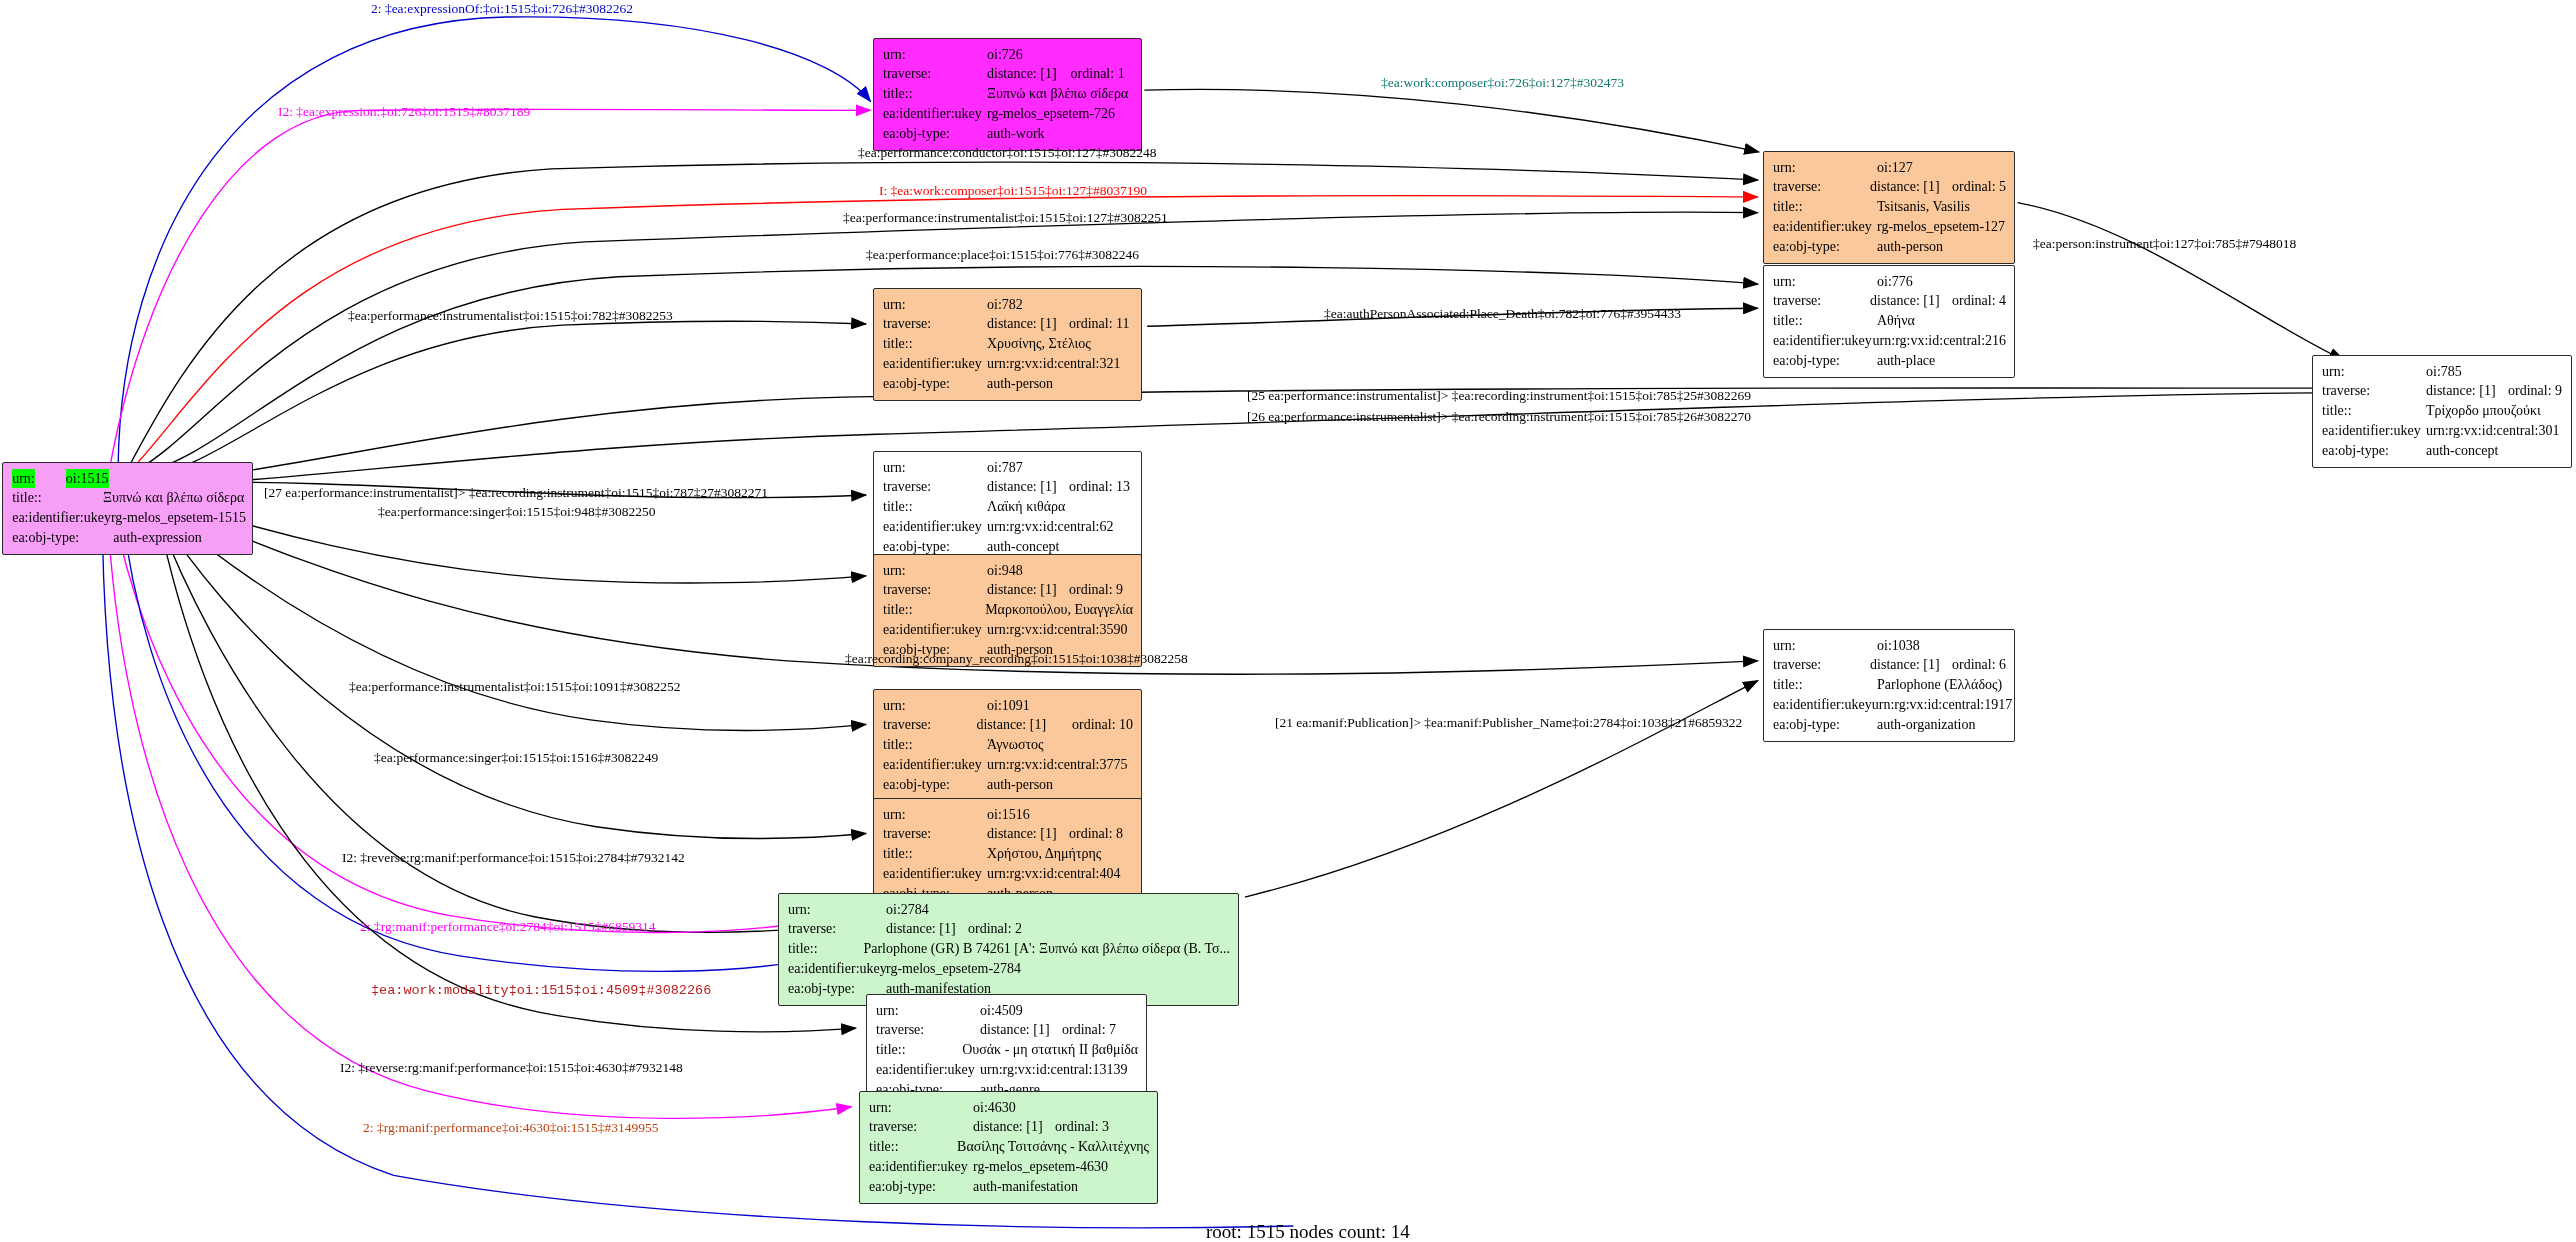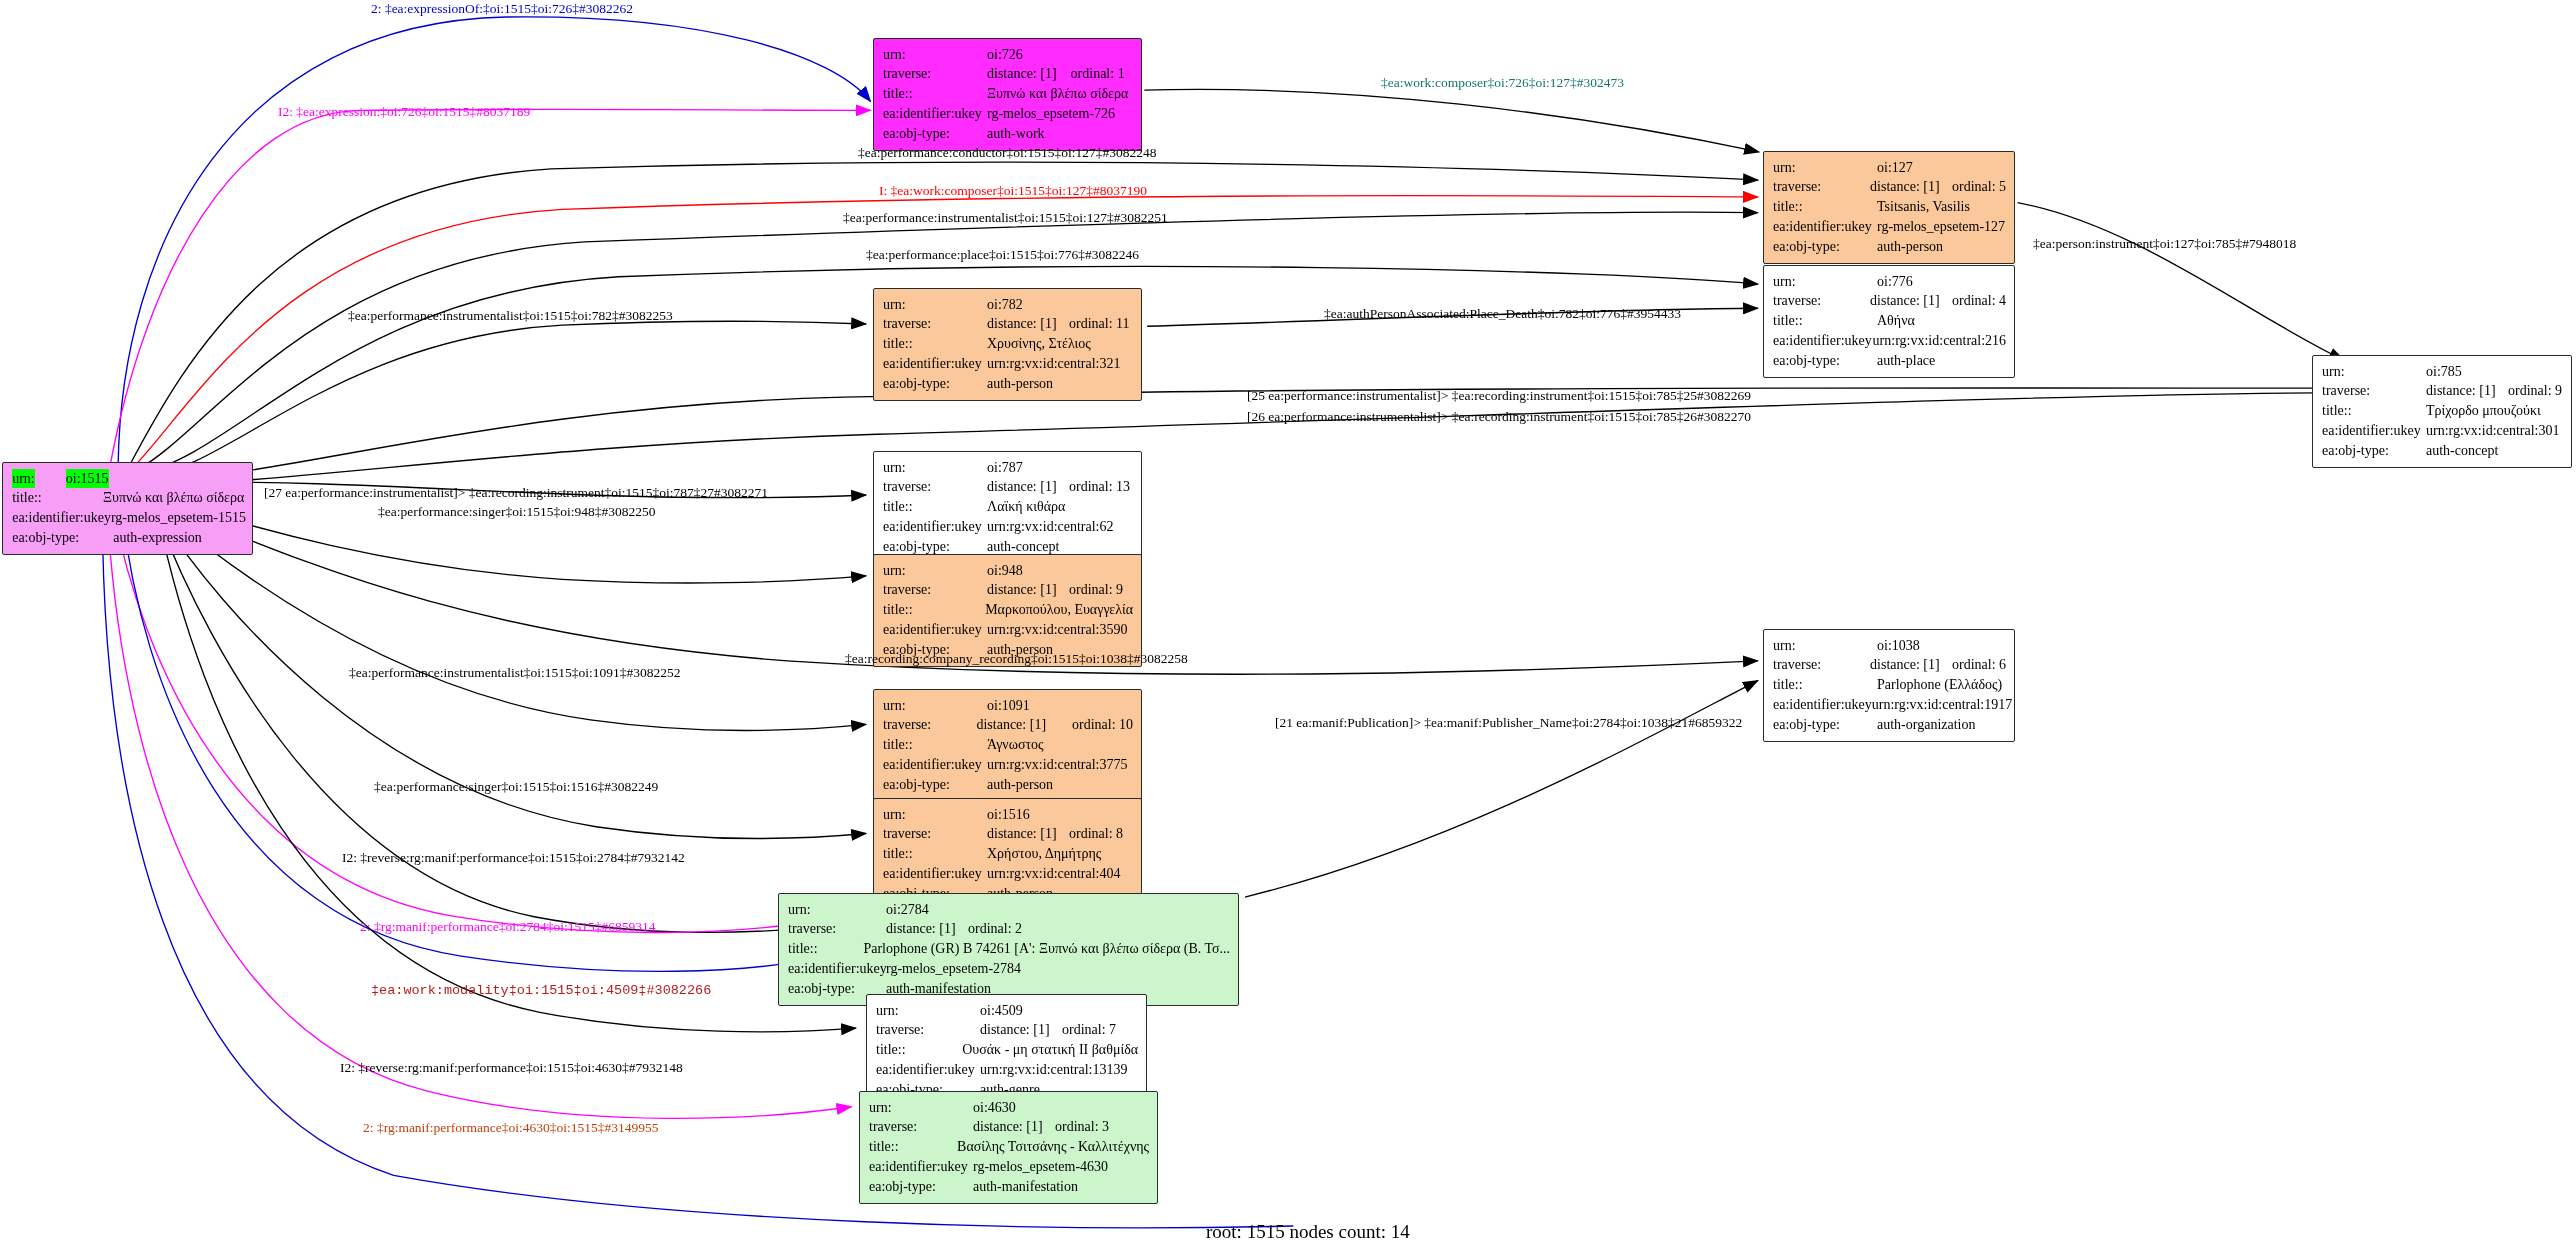--- a/index.html
+++ b/index.html
@@ -442,7 +442,7 @@
   <div class="elabel" style="left: 264px; top: 485px; color: rgb(0, 0, 0);">[27 ea:performance:instrumentalist]&gt; ‡ea:recording:instrument‡oi:1515‡oi:787‡27#3082271</div>
   <div class="elabel" style="left: 378px; top: 504px; color: rgb(0, 0, 0);">‡ea:performance:singer‡oi:1515‡oi:948‡#3082250</div>
   <div class="elabel" style="left: 845px; top: 651px; color: rgb(0, 0, 0);">‡ea:recording:company_recording‡oi:1515‡oi:1038‡#3082258</div>
-  <div class="elabel" style="left: 349px; top: 665px; color: rgb(0, 0, 0);">‡ea:performance:instrumentalist‡oi:1515‡oi:1091‡#3082252</div>
+  <div class="elabel" style="left: 349px; top: 679px; color: rgb(0, 0, 0);">‡ea:performance:instrumentalist‡oi:1515‡oi:1091‡#3082252</div>
   <div class="elabel" style="left: 1275px; top: 715px; color: rgb(0, 0, 0);">[21 ea:manif:Publication]&gt; ‡ea:manif:Publisher_Name‡oi:2784‡oi:1038‡21#6859322</div>
   <div class="elabel" style="left: 374px; top: 779px; color: rgb(0, 0, 0);">‡ea:performance:singer‡oi:1515‡oi:1516‡#3082249</div>
   <div class="elabel" style="left: 342px; top: 850px; color: rgb(0, 0, 0);">I2: ‡reverse:rg:manif:performance‡oi:1515‡oi:2784‡#7932142</div>

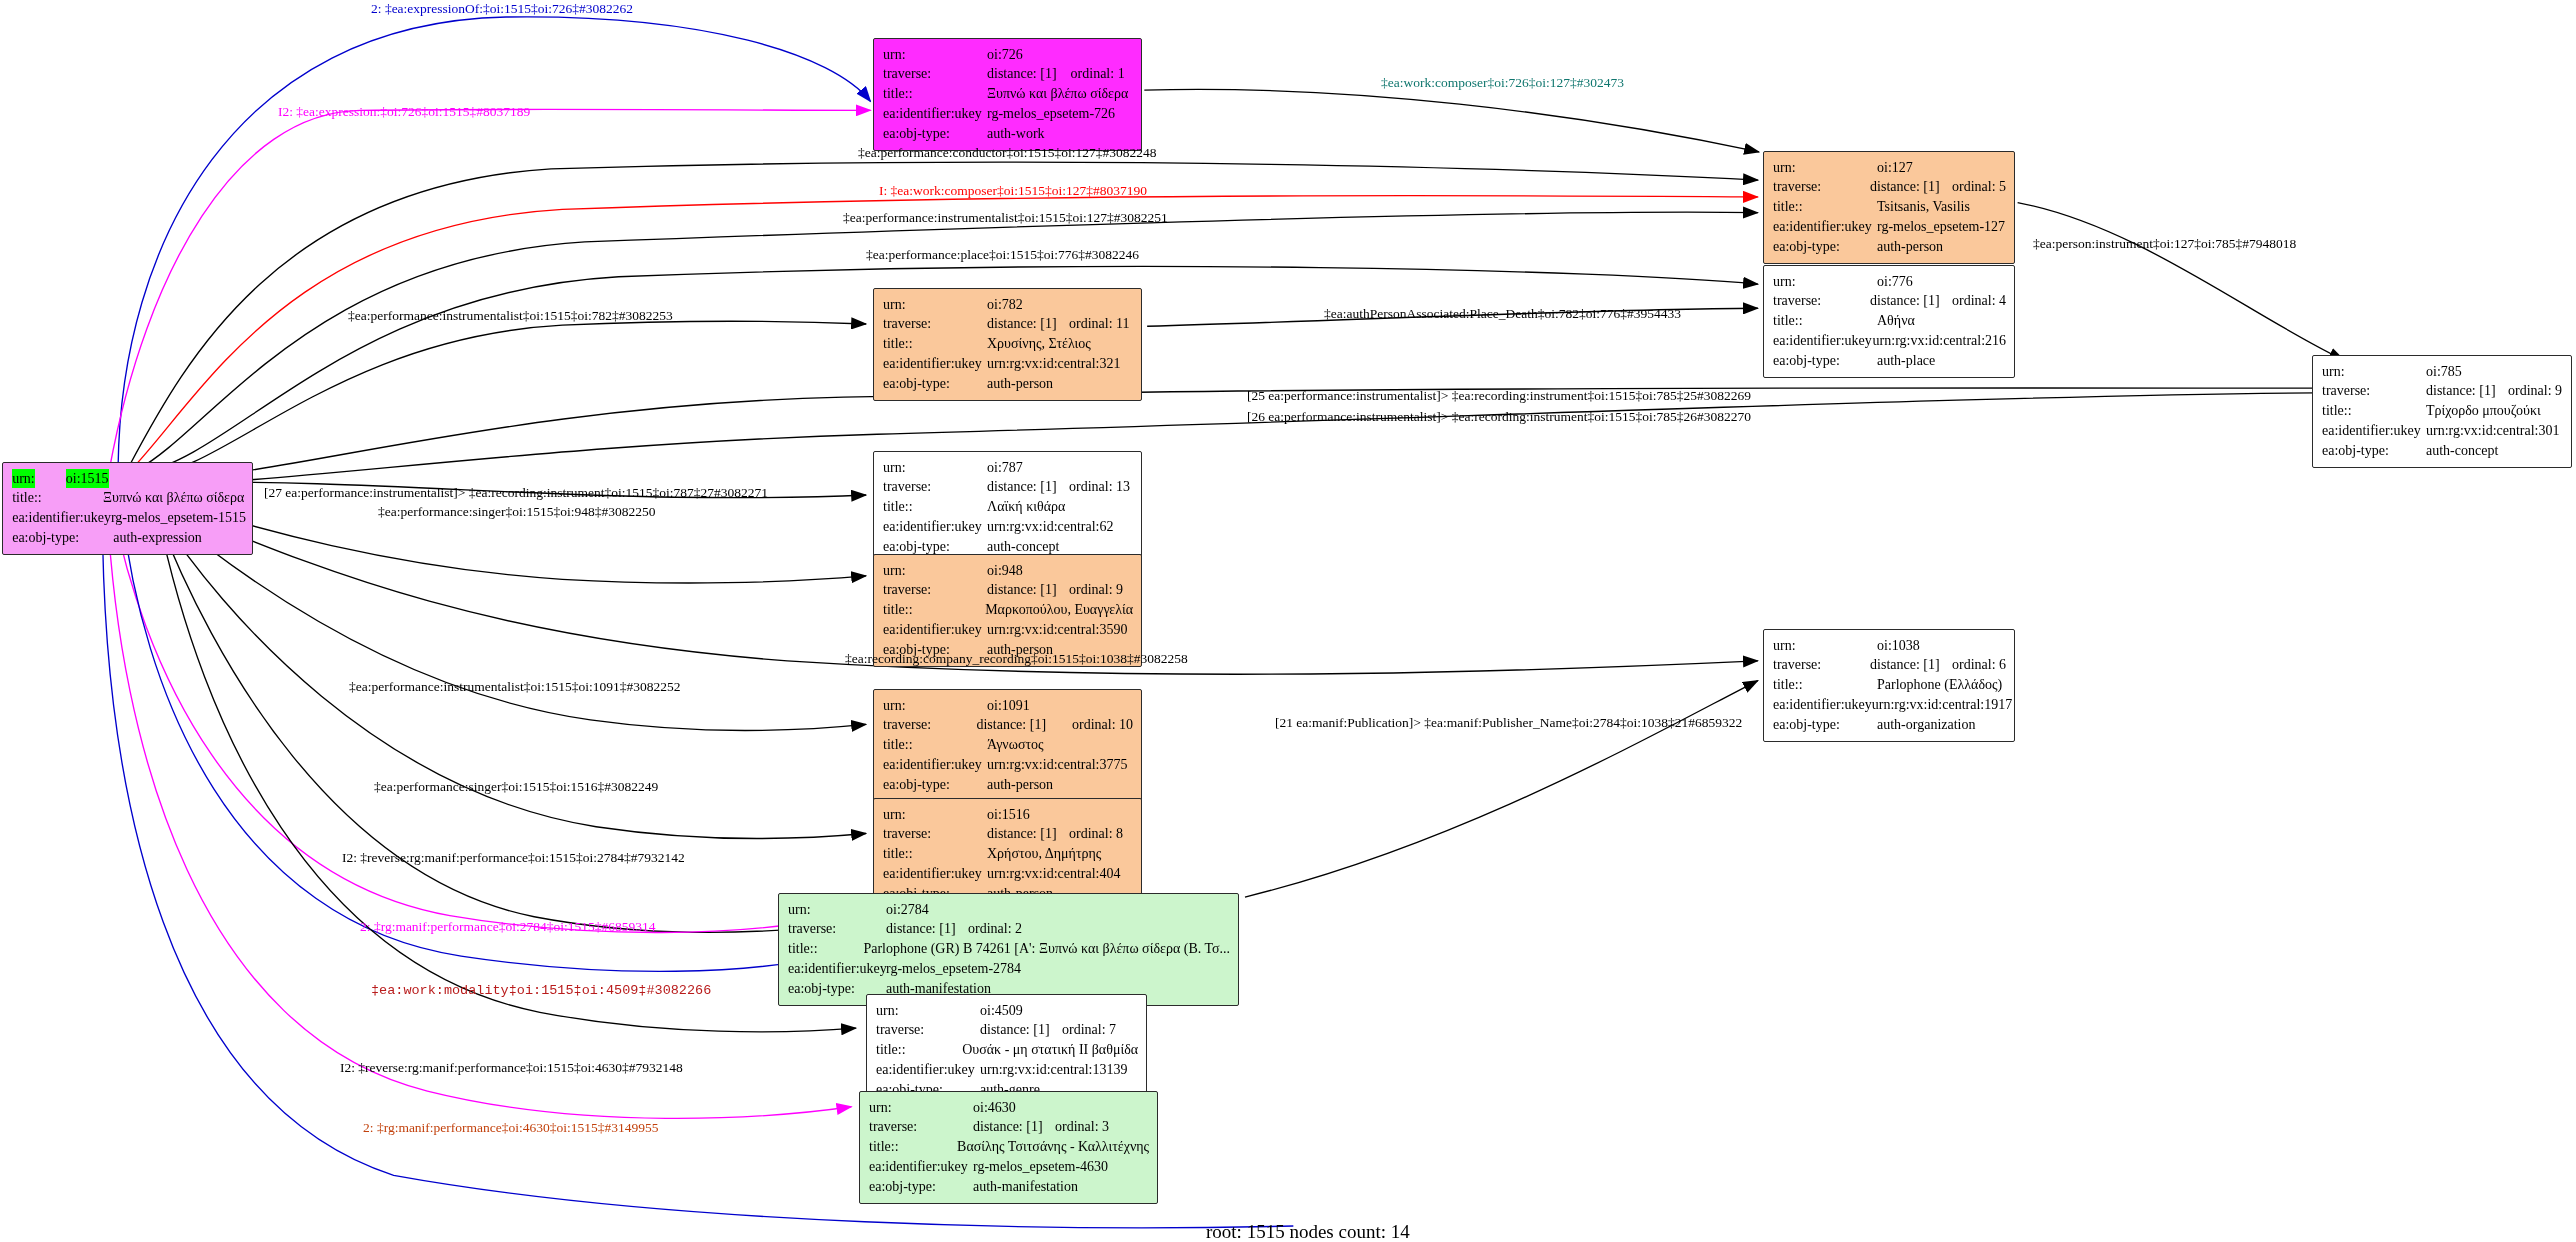--- a/index.html
+++ b/index.html
@@ -444,7 +444,7 @@
   <div class="elabel" style="left: 845px; top: 651px; color: rgb(0, 0, 0);">‡ea:recording:company_recording‡oi:1515‡oi:1038‡#3082258</div>
   <div class="elabel" style="left: 349px; top: 679px; color: rgb(0, 0, 0);">‡ea:performance:instrumentalist‡oi:1515‡oi:1091‡#3082252</div>
   <div class="elabel" style="left: 1275px; top: 715px; color: rgb(0, 0, 0);">[21 ea:manif:Publication]&gt; ‡ea:manif:Publisher_Name‡oi:2784‡oi:1038‡21#6859322</div>
-  <div class="elabel" style="left: 374px; top: 779px; color: rgb(0, 0, 0);">‡ea:performance:singer‡oi:1515‡oi:1516‡#3082249</div>
+  <div class="elabel" style="left: 374px; top: 750px; color: rgb(0, 0, 0);">‡ea:performance:singer‡oi:1515‡oi:1516‡#3082249</div>
   <div class="elabel" style="left: 342px; top: 850px; color: rgb(0, 0, 0);">I2: ‡reverse:rg:manif:performance‡oi:1515‡oi:2784‡#7932142</div>
   <div class="elabel" style="left: 360px; top: 919px; color: rgb(255, 0, 255);">2: ‡rg:manif:performance‡oi:2784‡oi:1515‡#6859314</div>
   <div class="elabel" style="left: 371px; top: 983px; color: #b91c1c; font-family: Liberation Mono, monospace;">‡ea:work:modality‡oi:1515‡oi:4509‡#3082266</div>

